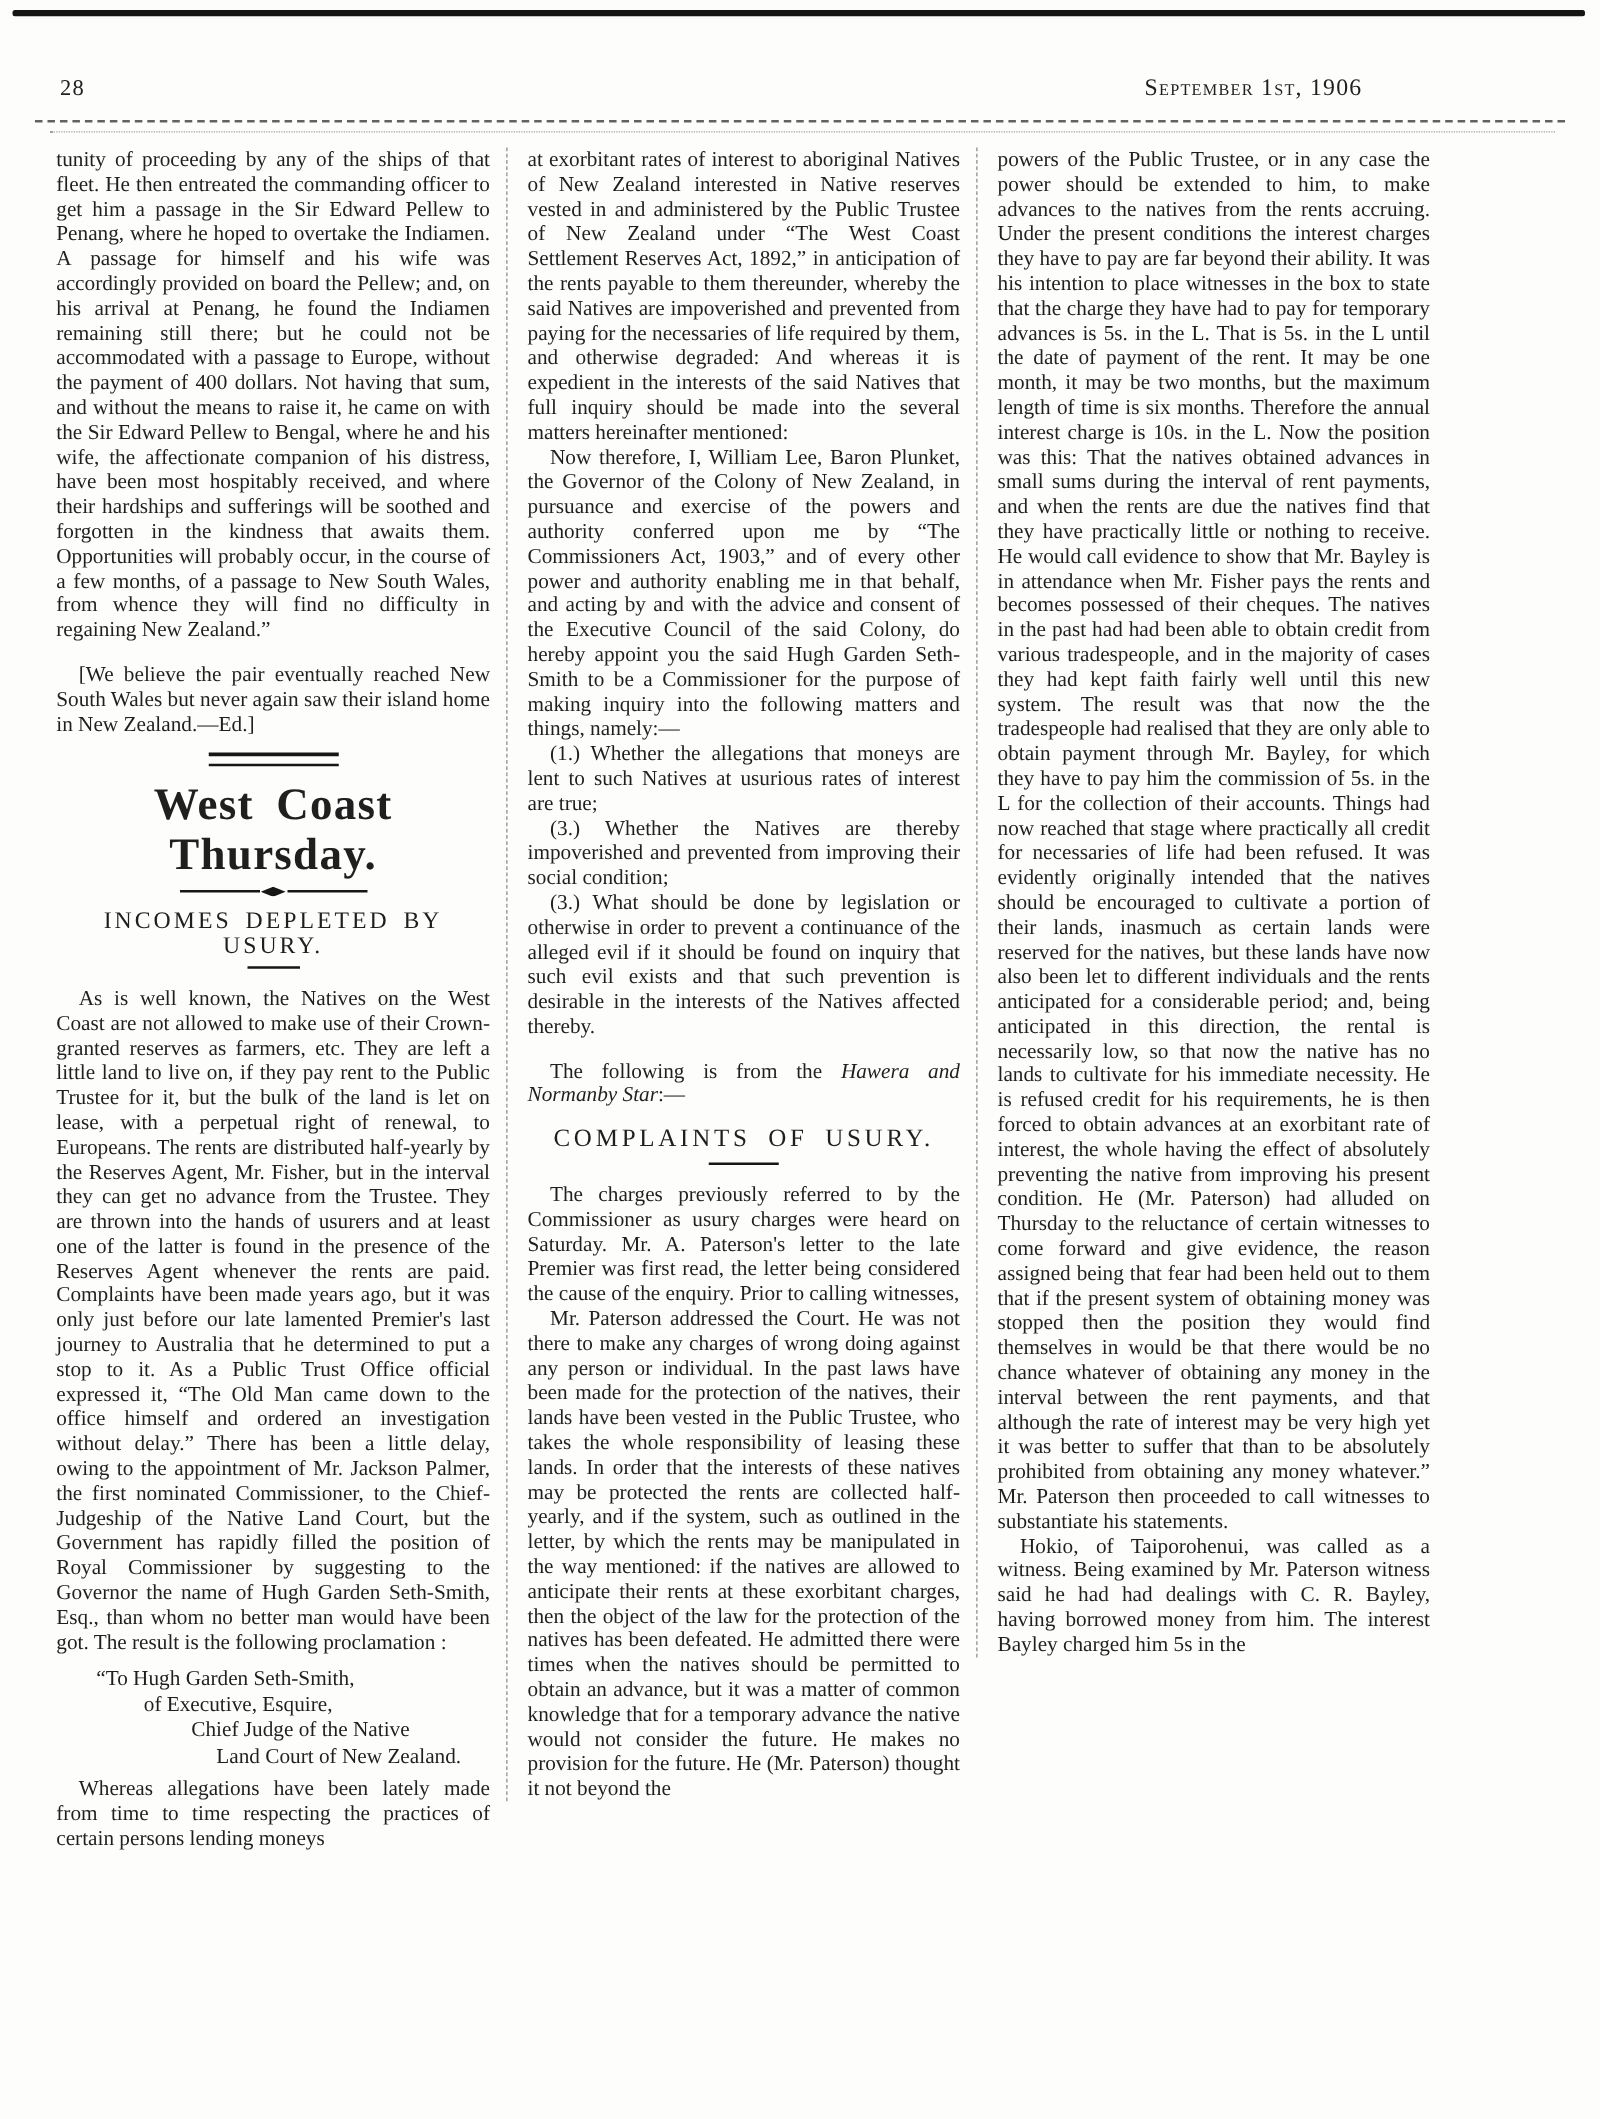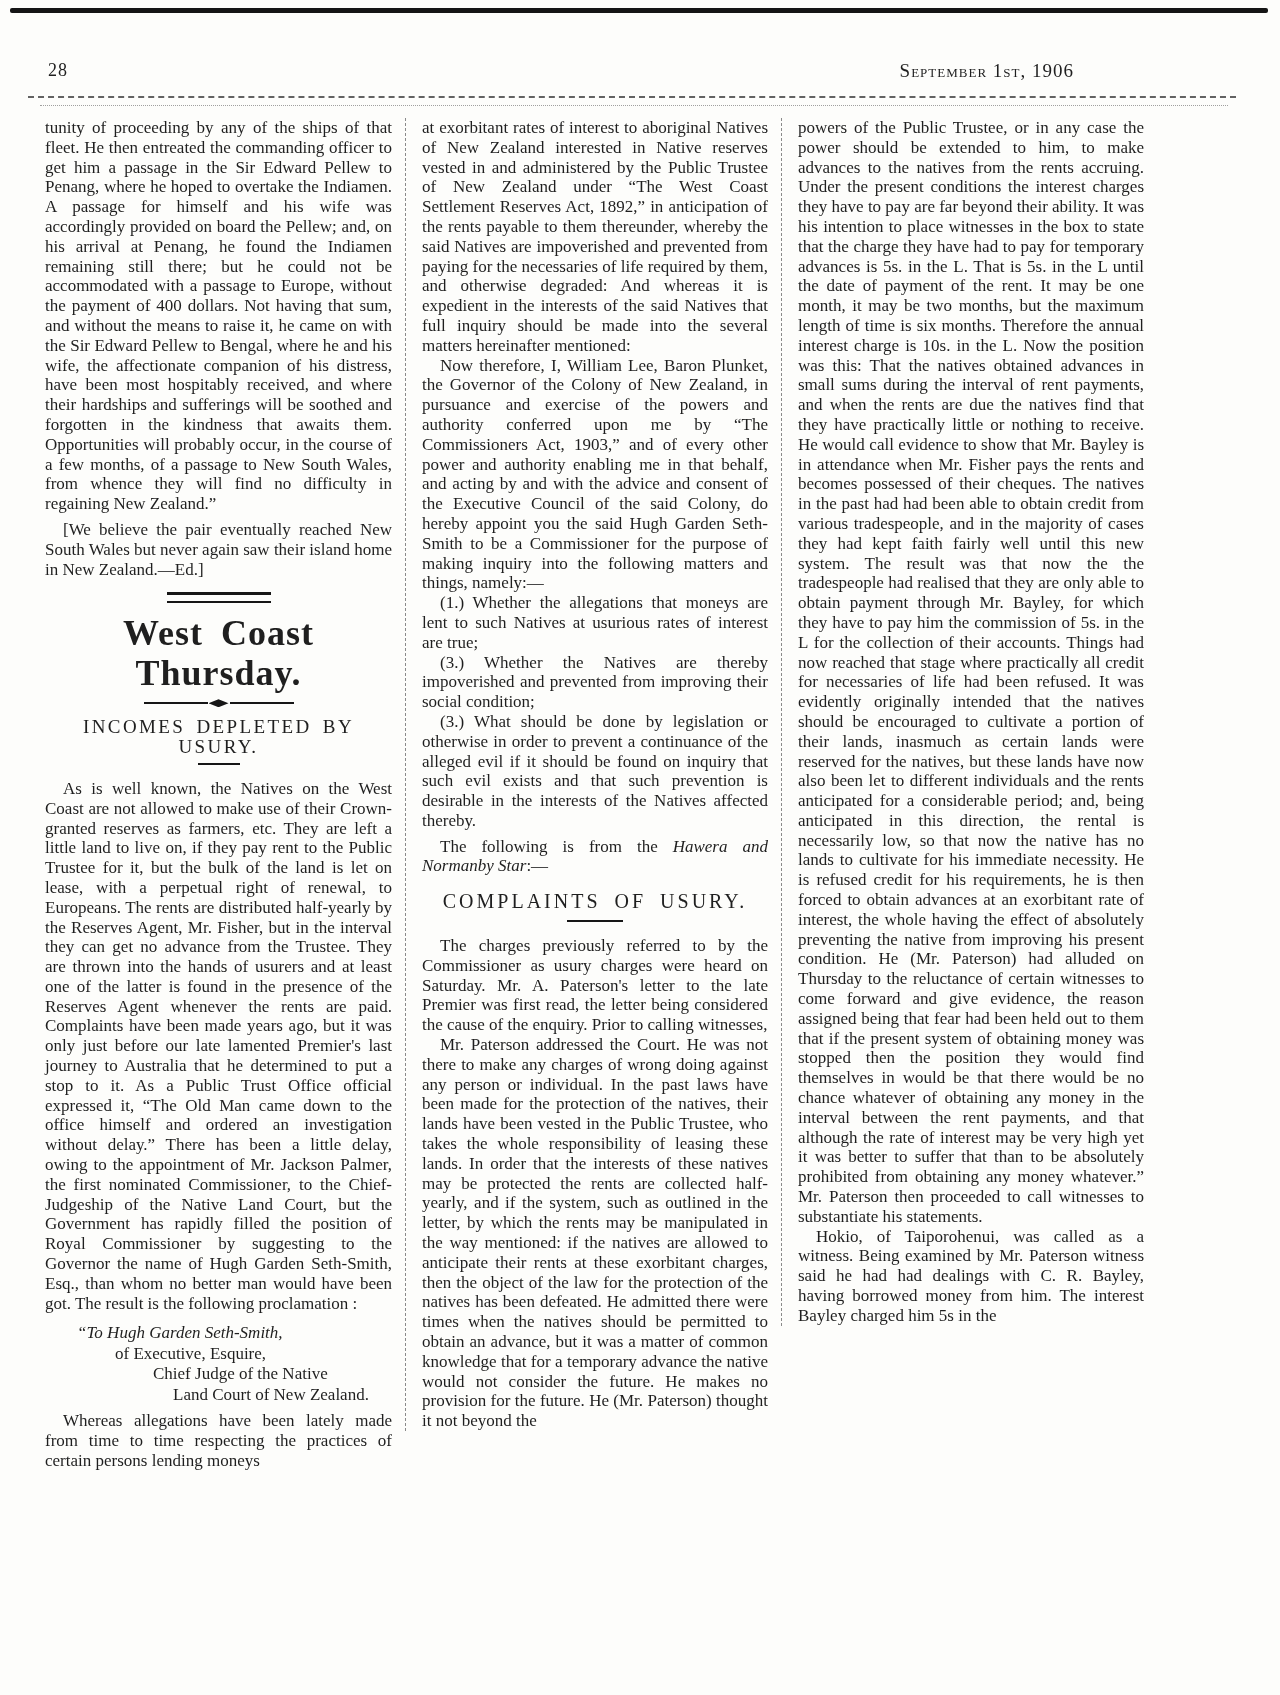--- a/index.html
+++ b/index.html
@@ -13,7 +13,7 @@
     position:absolute;top:8px;left:10px;right:12px;height:5px;
     background:#151515;border-radius:2px;
   }
-  .masthead{position:absolute;top:0;left:0;right:16px;height:112px;}
+  .masthead{position:absolute;top:0;left:0;right:0;height:112px;}
   .page-number{
     position:absolute;left:48px;top:60px;font-size:18px;letter-spacing:1px;
   }

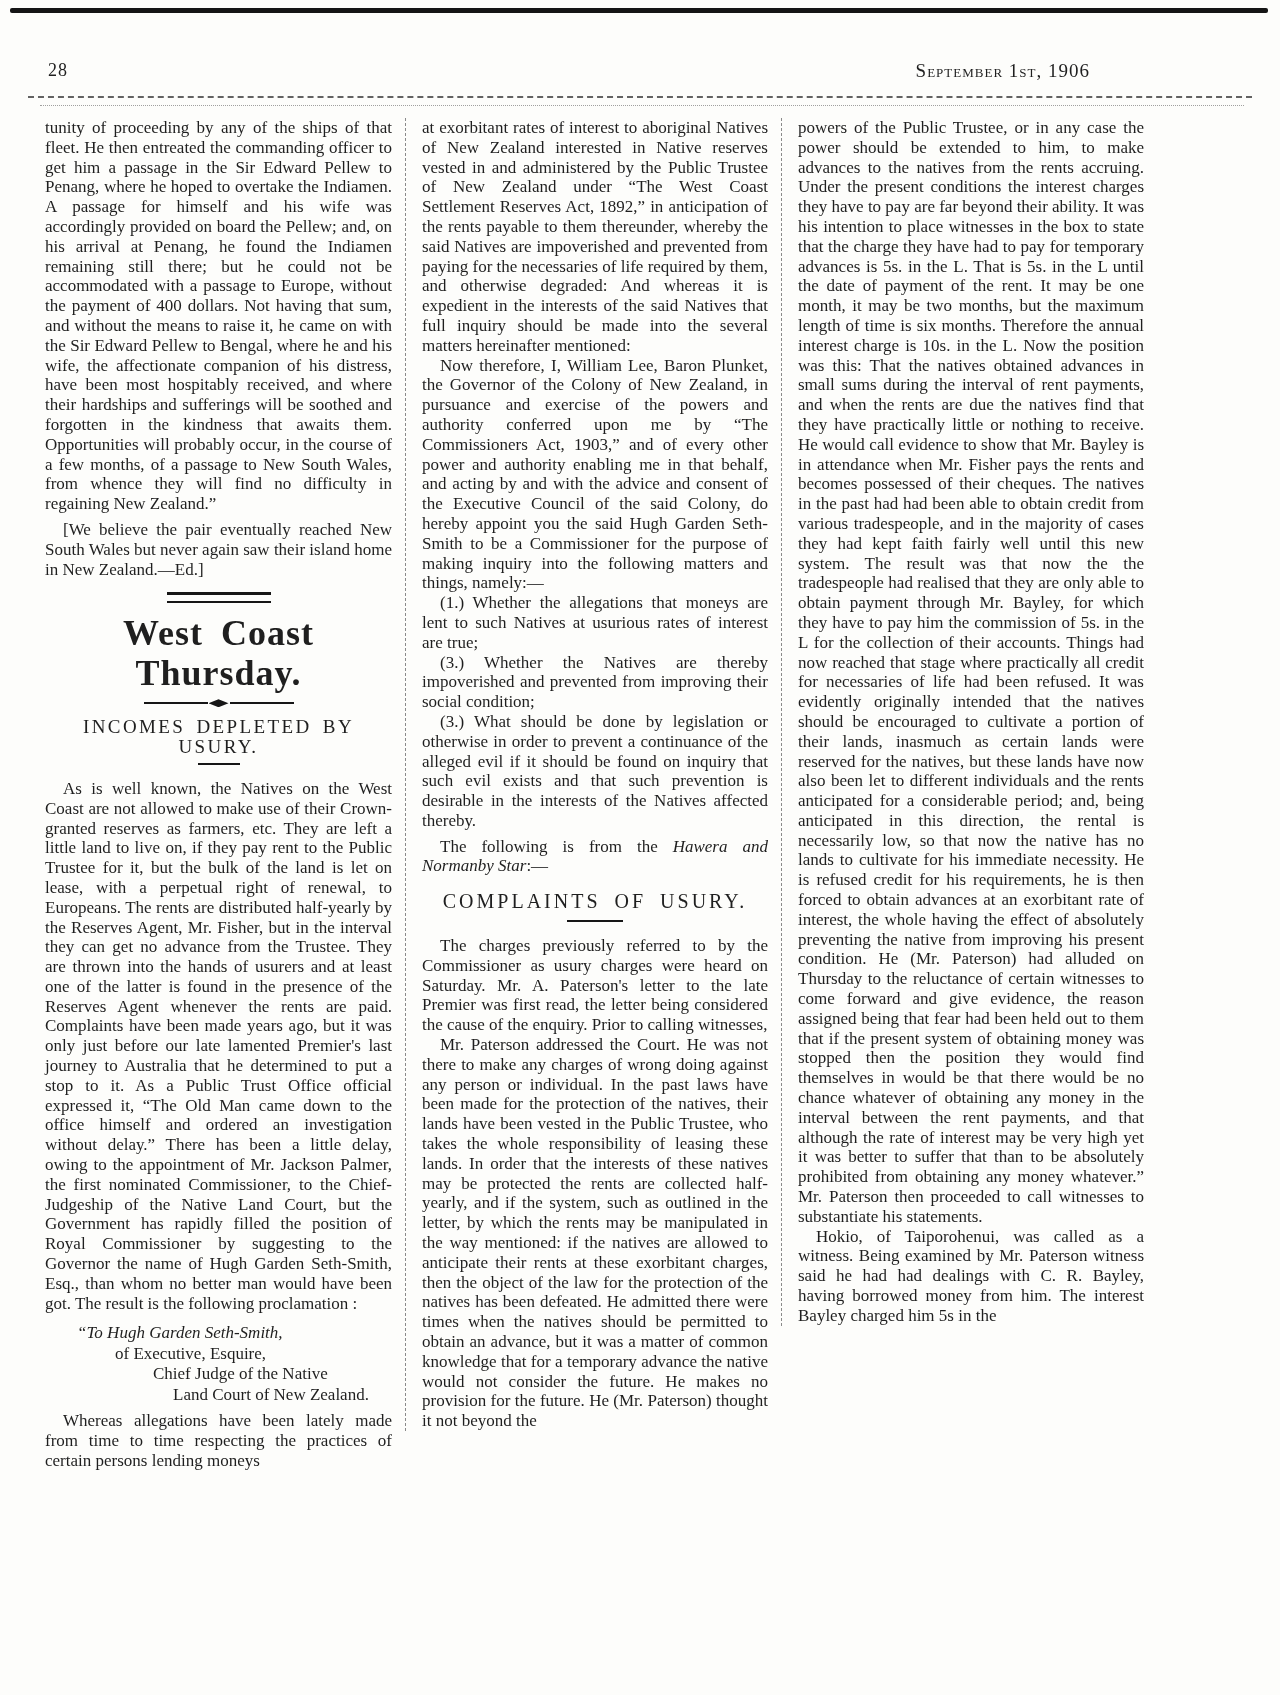--- a/index.html
+++ b/index.html
@@ -49,7 +49,7 @@
   }
   p{margin:0;padding:0;}
   p.ind{text-indent:18px;}
-  p.sp{margin-top:6px;}
+  p.sp{margin-top:16px;}
 
   .double-rule{
     width:104px;margin:13px auto 10px auto;height:6px;

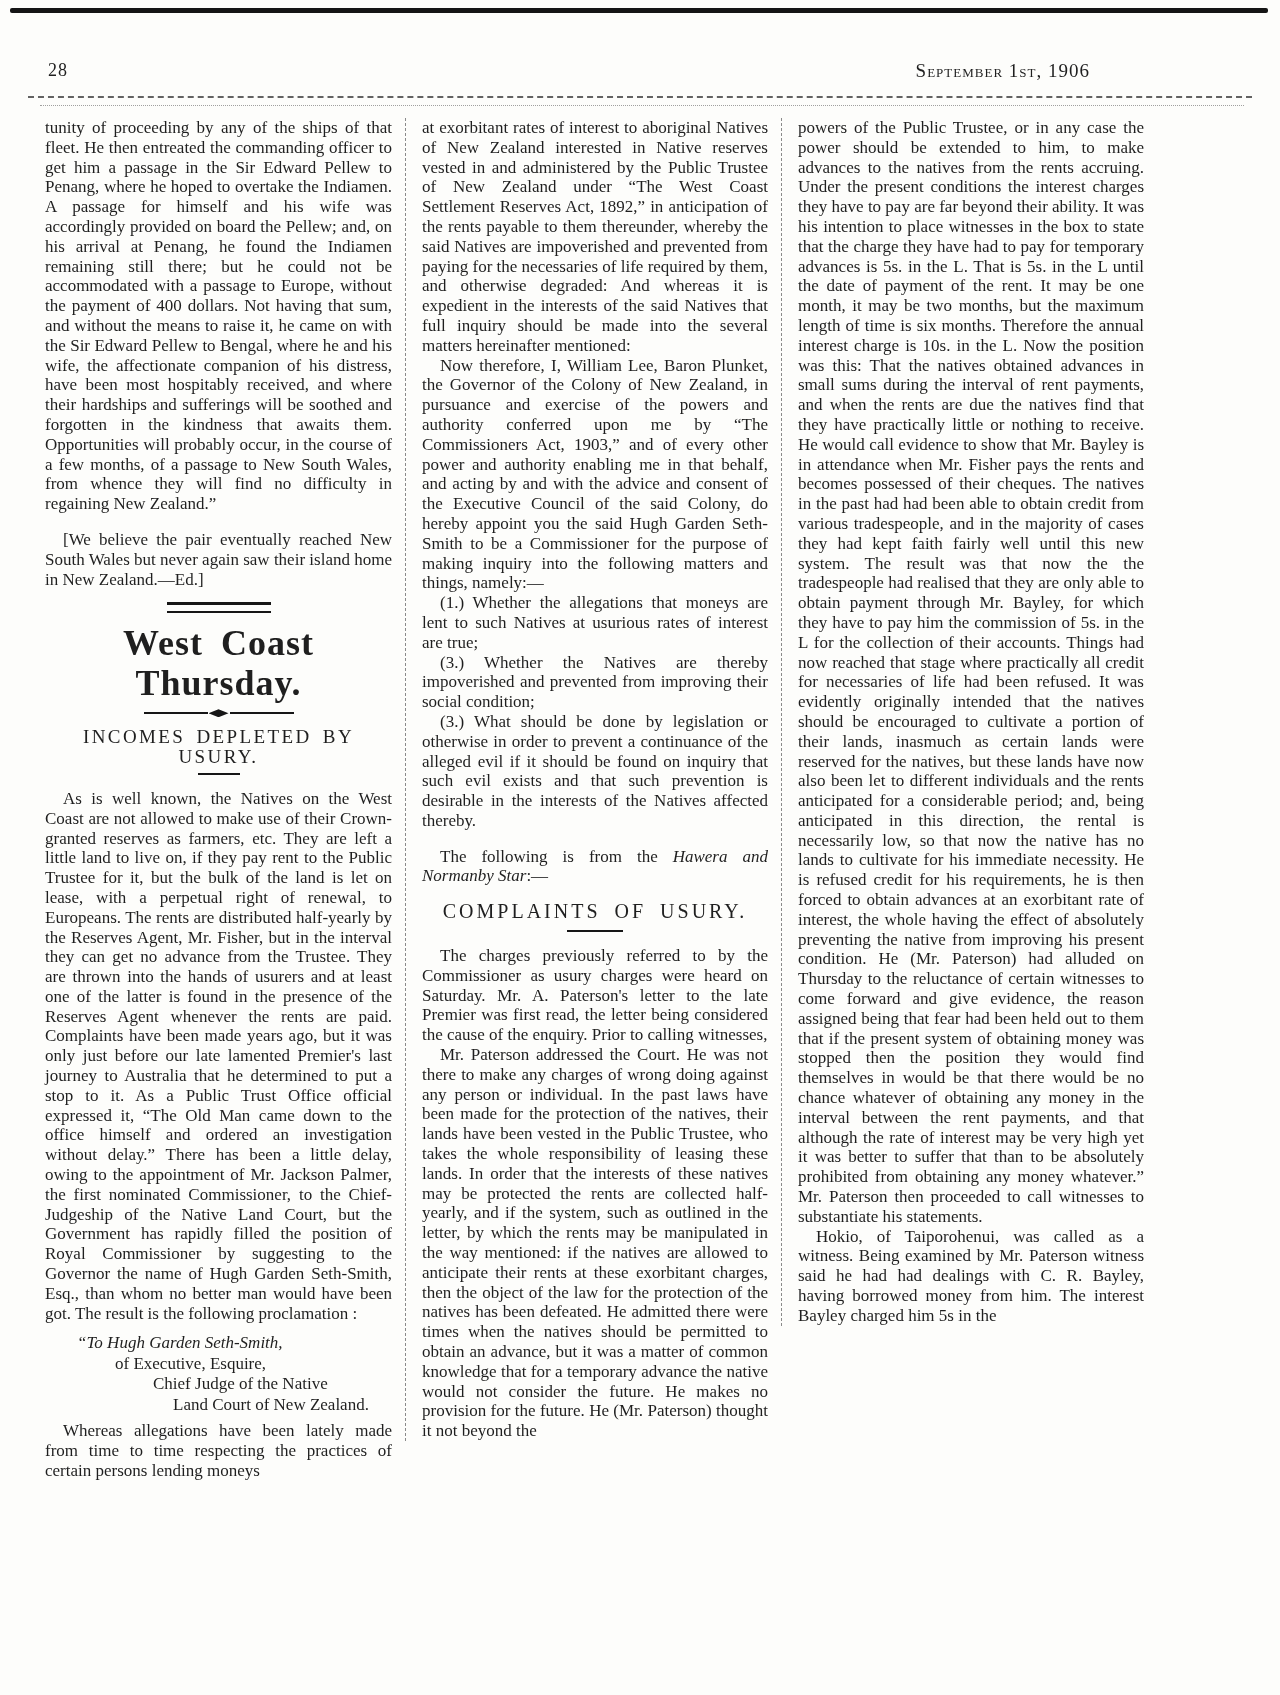--- a/index.html
+++ b/index.html
@@ -87,7 +87,7 @@
   }
   .address{margin:10px 0 6px 0;text-align:left;}
   .address div{line-height:20.5px;}
-  .addr-1{padding-left:32px;font-style:italic;}
+  .addr-1{padding-left:32px;}
   .addr-2{padding-left:70px;}
   .addr-3{padding-left:108px;}
   .addr-4{padding-left:128px;}

